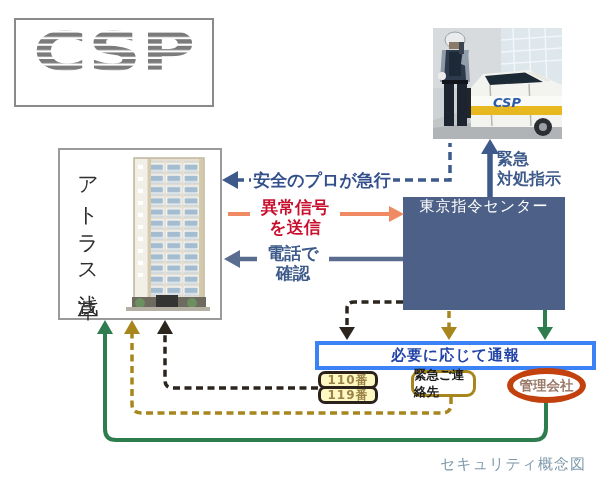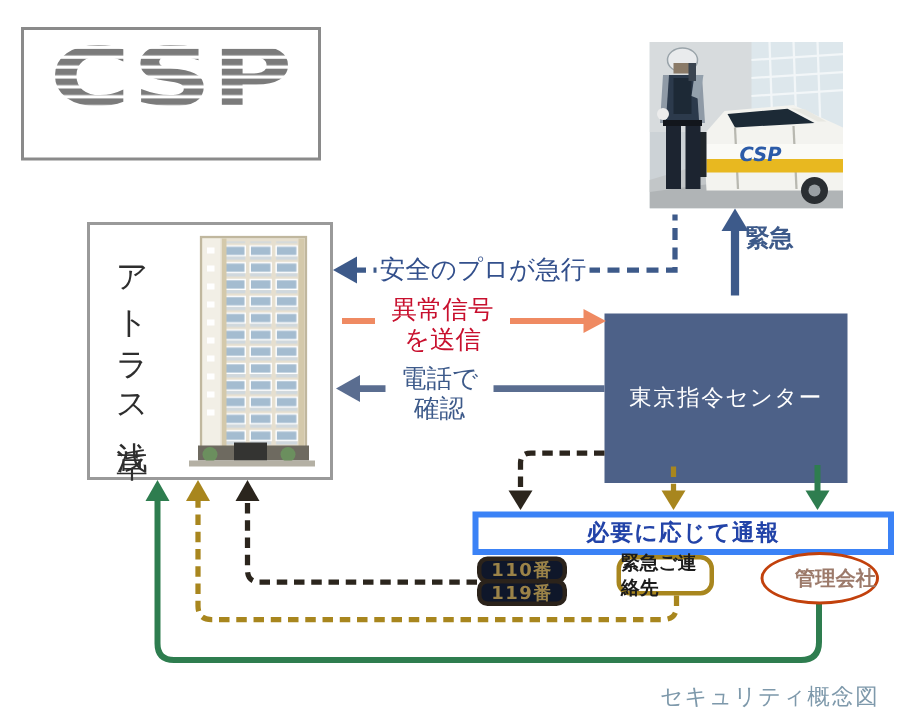--- a/index.html
+++ b/index.html
@@ -31,7 +31,7 @@
   .wires{left:0;top:0;width:600px;height:481px;pointer-events:none;}
 
   
-  .flabel{text-align:center;font-weight:normal;line-height:1.18;background:#fff;}
+  .flabel{text-align:center;font-weight:bold;line-height:1.18;background:#fff;}
   .lab-dispatch{left:251px;top:170px;width:142px;font-size:17px;color:#33508c;}
   .lab-alarm{left:250px;top:197px;width:90px;font-size:17px;color:#c8102e;text-align:center;}
   .lab-phone{left:257px;top:243px;width:72px;font-size:17px;color:#3d5a8a;}

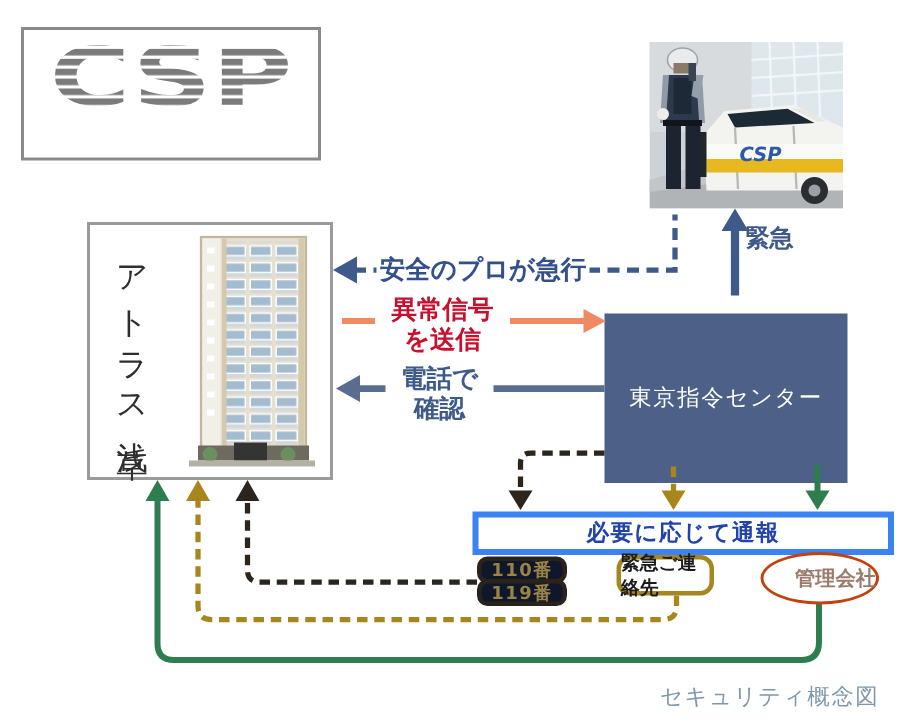--- a/index.html
+++ b/index.html
@@ -201,6 +201,7 @@
   </div>
   <div class="abs lab-emergency">
     <div>緊急</div>
+    <div>対処指示</div>
   </div>
 
   <div class="abs report-box">

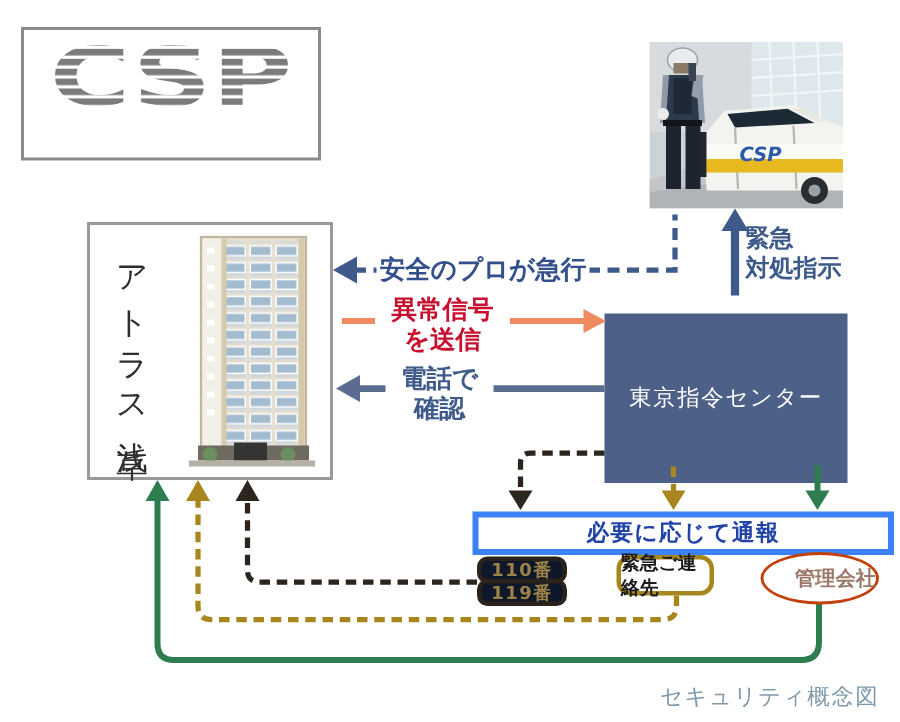--- a/index.html
+++ b/index.html
@@ -24,7 +24,7 @@
 
   
   .command-box{left:403px;top:197px;width:162px;height:113px;background:#4d6188;
-       display:flex;align-items:center;justify-content:center;margin-top:12px;}
+       display:flex;justify-content:center;}
   .command-box span{color:#ffffff;font-size:15px;letter-spacing:1px;}
 
   

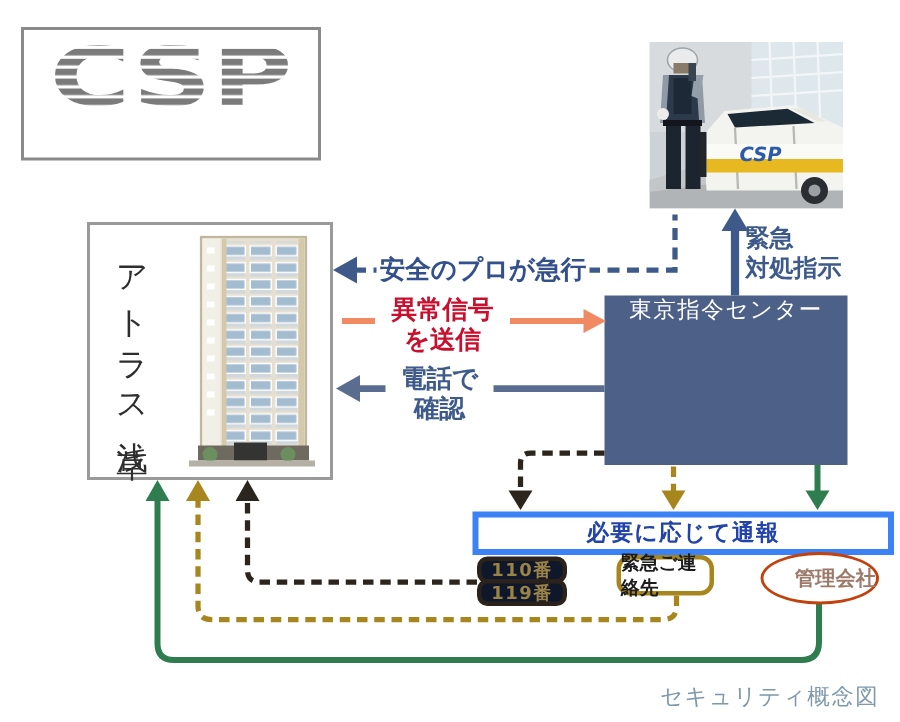--- a/index.html
+++ b/index.html
@@ -46,7 +46,7 @@
   
   .phones{left:318px;top:371px;width:60px;}
   .phone-pill{box-sizing:border-box;width:60px;height:18px;border:3px solid #2b231b;border-radius:7px;
-       background:#0f172a;display:flex;align-items:center;justify-content:center;}
+       background:#fef9c3;display:flex;align-items:center;justify-content:center;}
   .phone-pill+.phone-pill{margin-top:-3px;}
   .phone-pill span{font-size:12px;font-weight:bold;color:#9b8348;letter-spacing:1px;}
   .contact-pill{box-sizing:border-box;left:411px;top:370px;width:65px;height:27px;border:3px solid #a8861e;

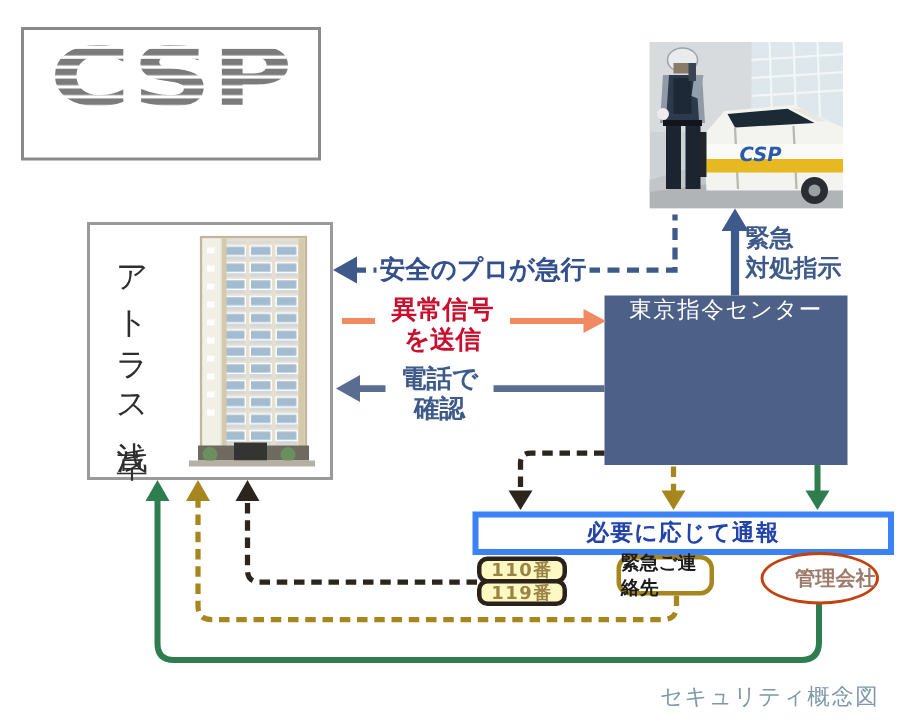--- a/index.html
+++ b/index.html
@@ -52,8 +52,8 @@
   .contact-pill{box-sizing:border-box;left:411px;top:370px;width:65px;height:27px;border:3px solid #a8861e;
        border-radius:9px;background:#fff;display:flex;align-items:center;justify-content:center;}
   .contact-pill span{font-size:12.5px;font-weight:bold;color:#1c1c1c;}
-  .mgmt-oval{box-sizing:border-box;left:507px;top:368px;width:79px;height:35px;border:2px solid #c2410c;
-       border-radius:50%;background:#fff;display:flex;align-items:center;justify-content:flex-end;}
+  .mgmt-oval{box-sizing:border-box;left:507px;top:368px;width:79px;height:35px;border:6px solid #c2410c;
+       border-radius:50%;background:#fff;display:flex;align-items:center;justify-content:center;}
   .mgmt-oval span{font-size:13.5px;font-weight:bold;color:#9c7a6a;}
 
   

